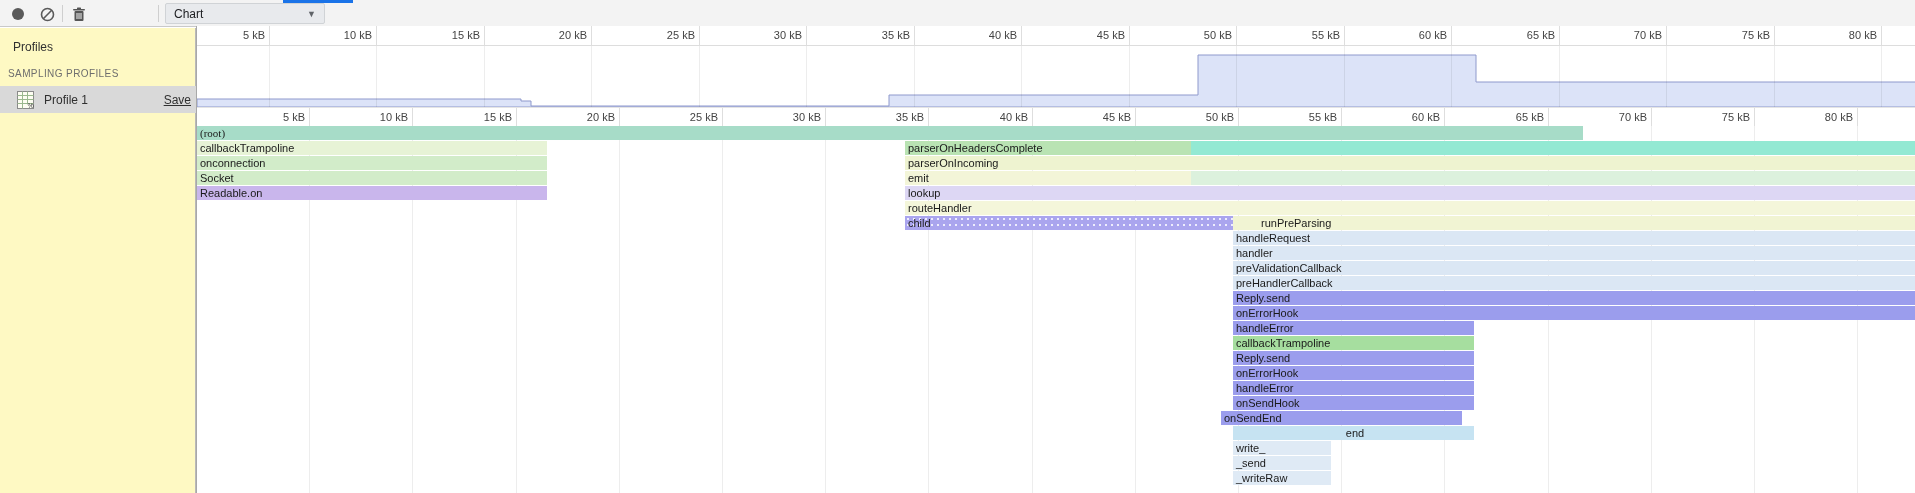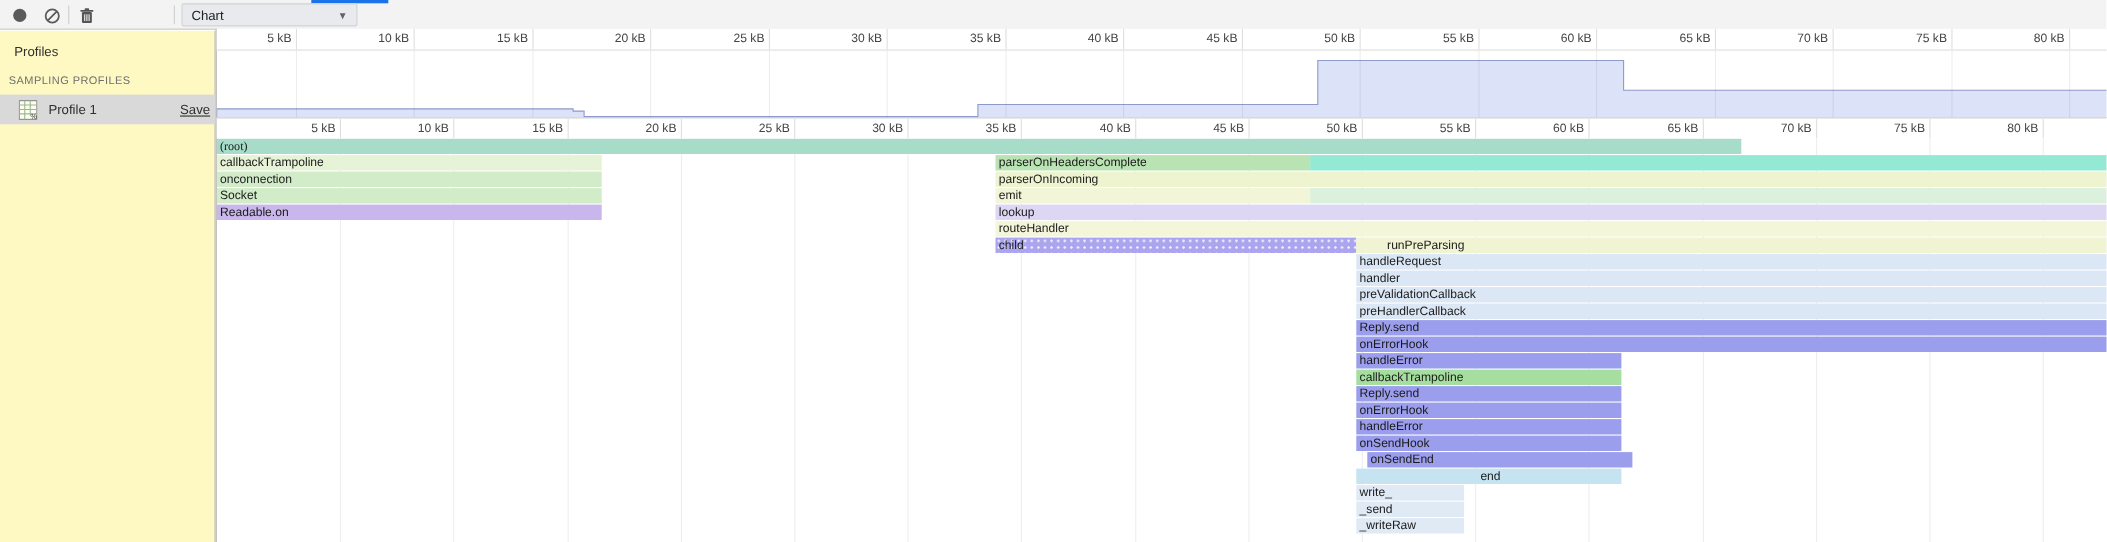--- a/index.html
+++ b/index.html
@@ -257,7 +257,7 @@
       <div class="bar" style="left: 1036px; width: 241px; top: 240px; height: 14px; background: rgb(155, 157, 237);">onErrorHook</div>
       <div class="bar" style="left: 1036px; width: 241px; top: 255px; height: 14px; background: rgb(155, 157, 237);">handleError</div>
       <div class="bar" style="left: 1036px; width: 241px; top: 270px; height: 14px; background: rgb(155, 157, 237);">onSendHook</div>
-      <div class="bar" style="left: 1046px; width: 241px; top: 285px; height: 14px; background: rgb(155, 157, 237);">onSendEnd</div>
+      <div class="bar" style="left: 1024px; width: 241px; top: 285px; height: 14px; background: rgb(155, 157, 237);">onSendEnd</div>
       <div class="bar" style="left: 1036px; width: 241px; top: 300px; height: 14px; background: rgb(198, 227, 242); text-align: center;">end</div>
       <div class="bar" style="left: 1036px; width: 98px; top: 315px; height: 14px; background: rgb(223, 234, 245);">write_</div>
       <div class="bar" style="left: 1036px; width: 98px; top: 330px; height: 14px; background: rgb(223, 234, 245);">_send</div>

